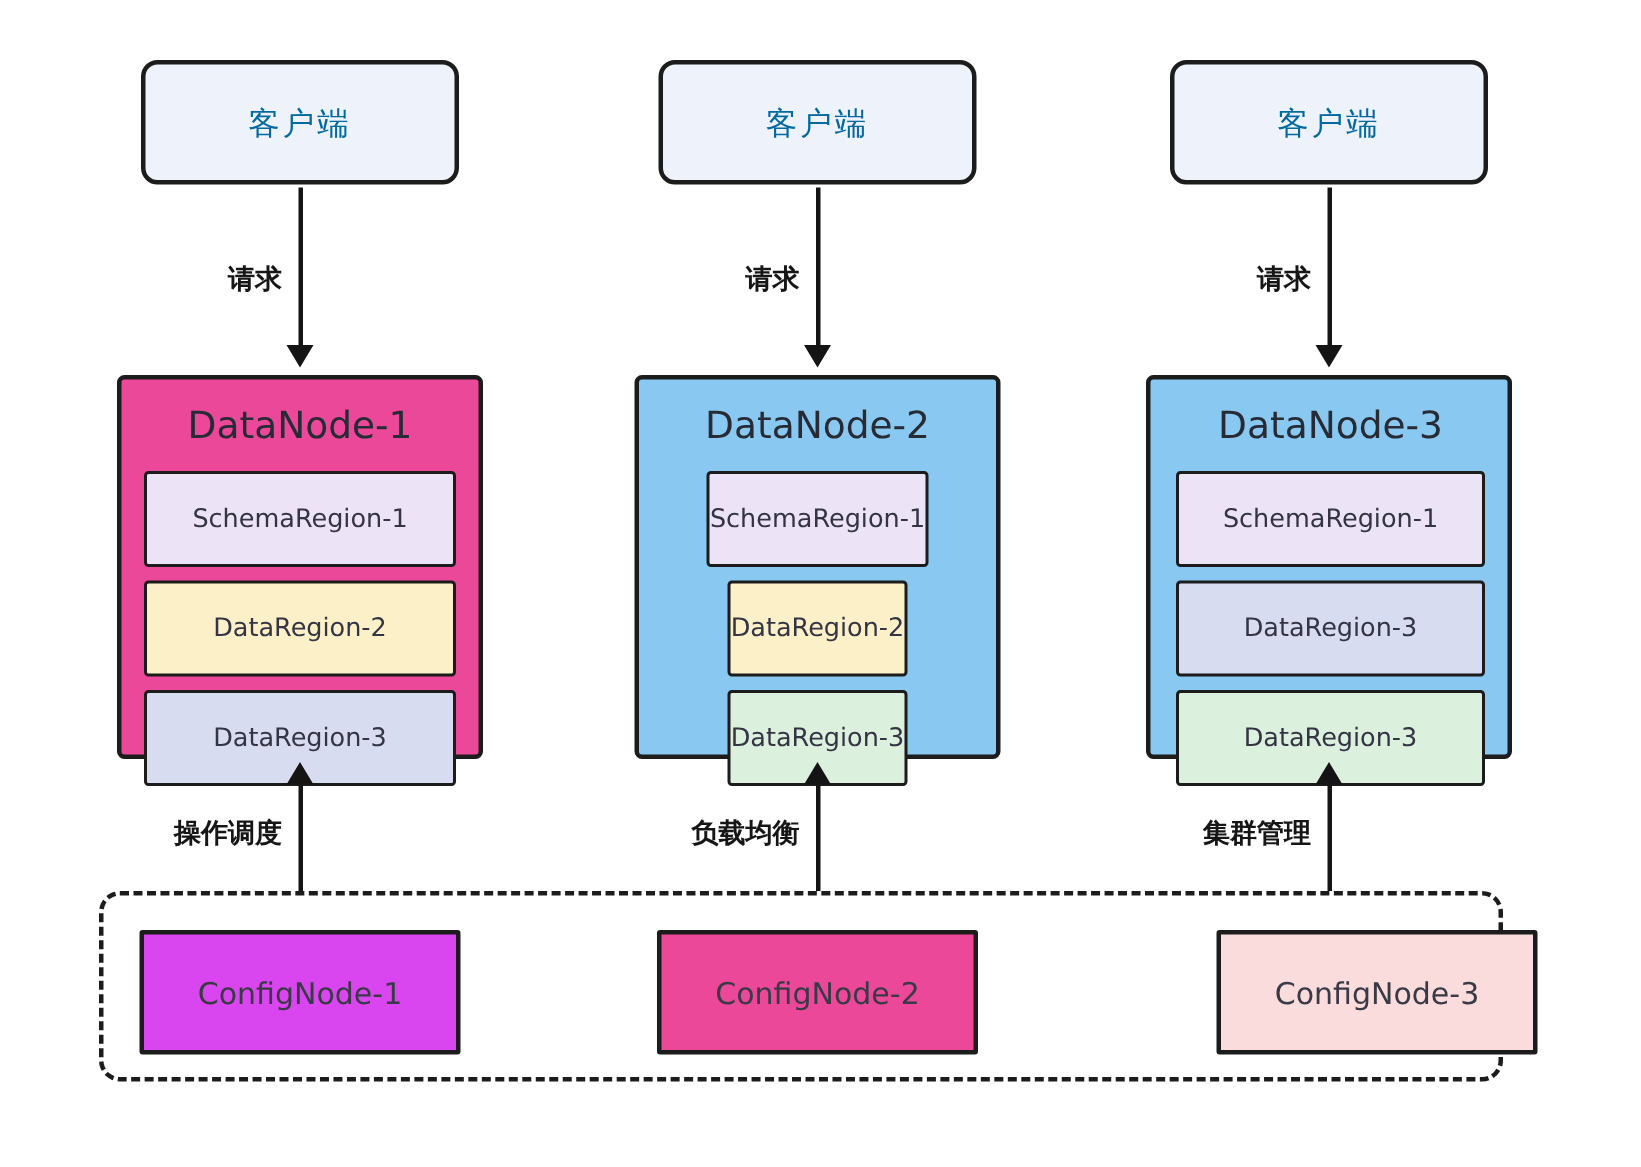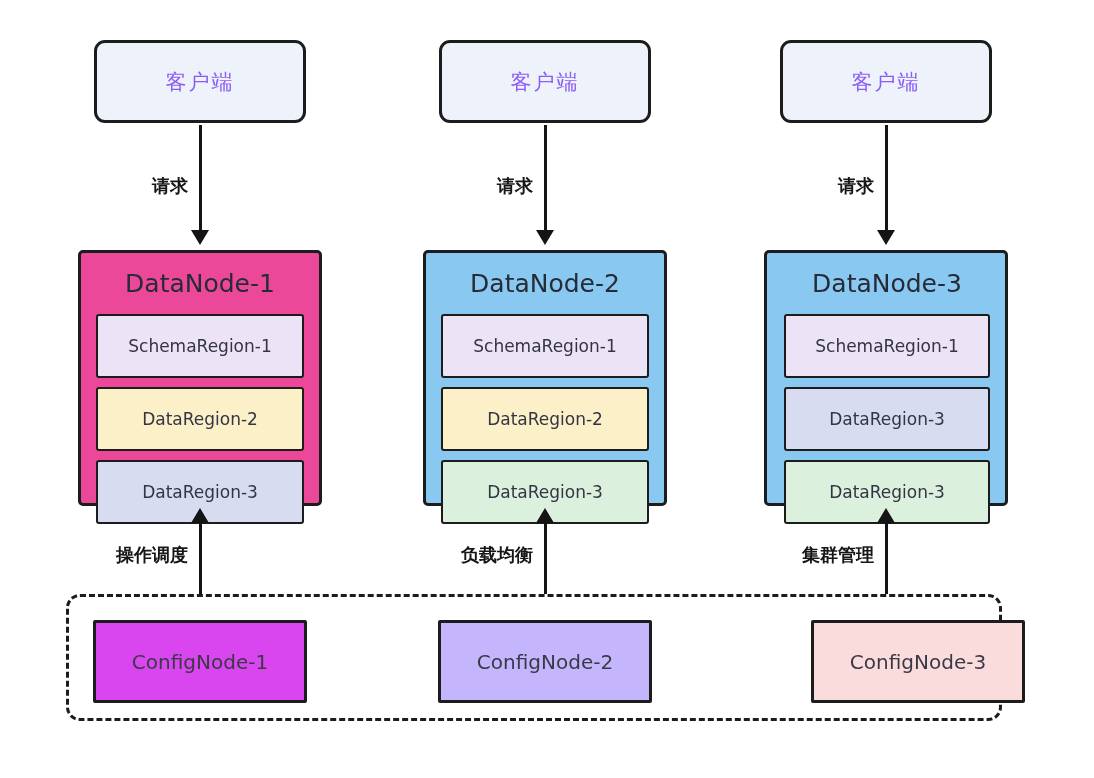--- a/index.html
+++ b/index.html
@@ -19,7 +19,7 @@
     position: absolute; top: 40px; width: 212px; height: 83px;
     border-radius: 11px;
     display: flex; align-items: center; justify-content: center;
-    font-size: 21px; letter-spacing: 2px; color: #8b5cf6;
+    font-size: 21px; letter-spacing: 2px; color: #0369a1;
   }
   .client.c1 { left: 94px; }  .client.c2 { left: 439px; }  .client.c3 { left: 780px; }
 

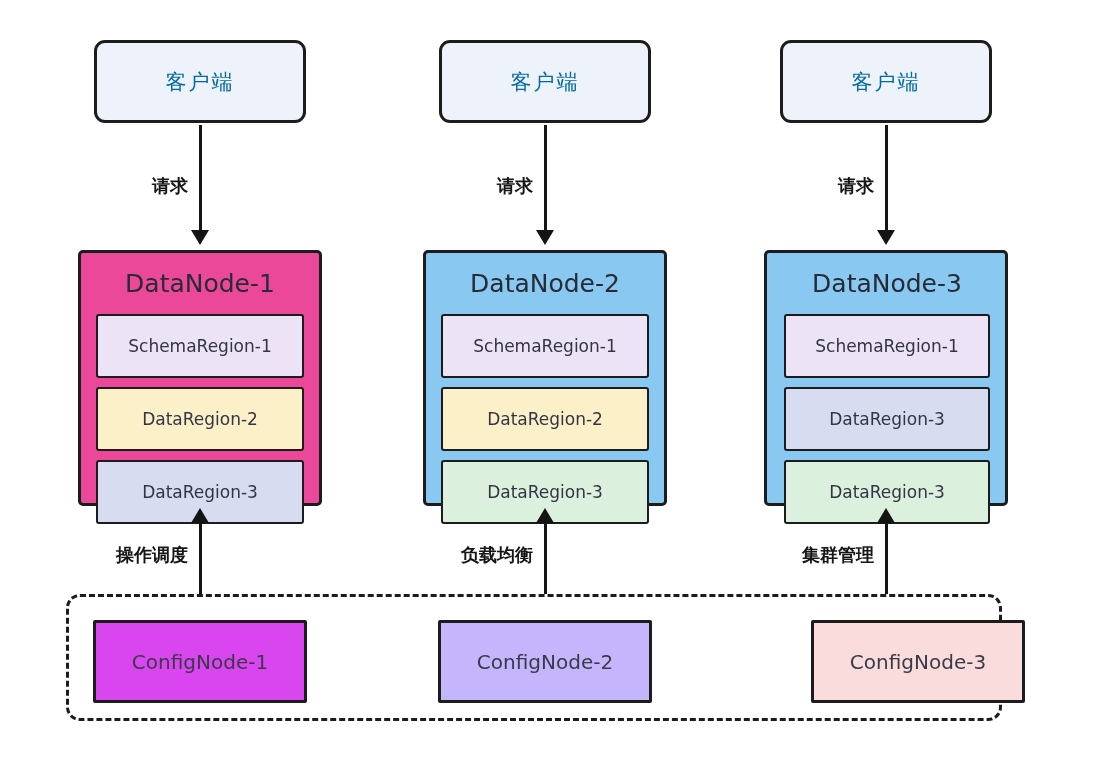--- a/index.html
+++ b/index.html
@@ -49,7 +49,7 @@
     display: flex; flex-direction: column;
     padding: 0 15px; box-sizing: border-box;
   }
-  .datanode.d1 { left: 78px; } .datanode.d2 { left: 423px; } .datanode.d3 { left: 764px; }
+  .datanode.d1 { left: 78px; } .datanode.d2 { left: 423px; align-items: center; } .datanode.d3 { left: 764px; }
   .dn-title {
     height: 61px; flex: none;
     display: flex; align-items: center; justify-content: center;

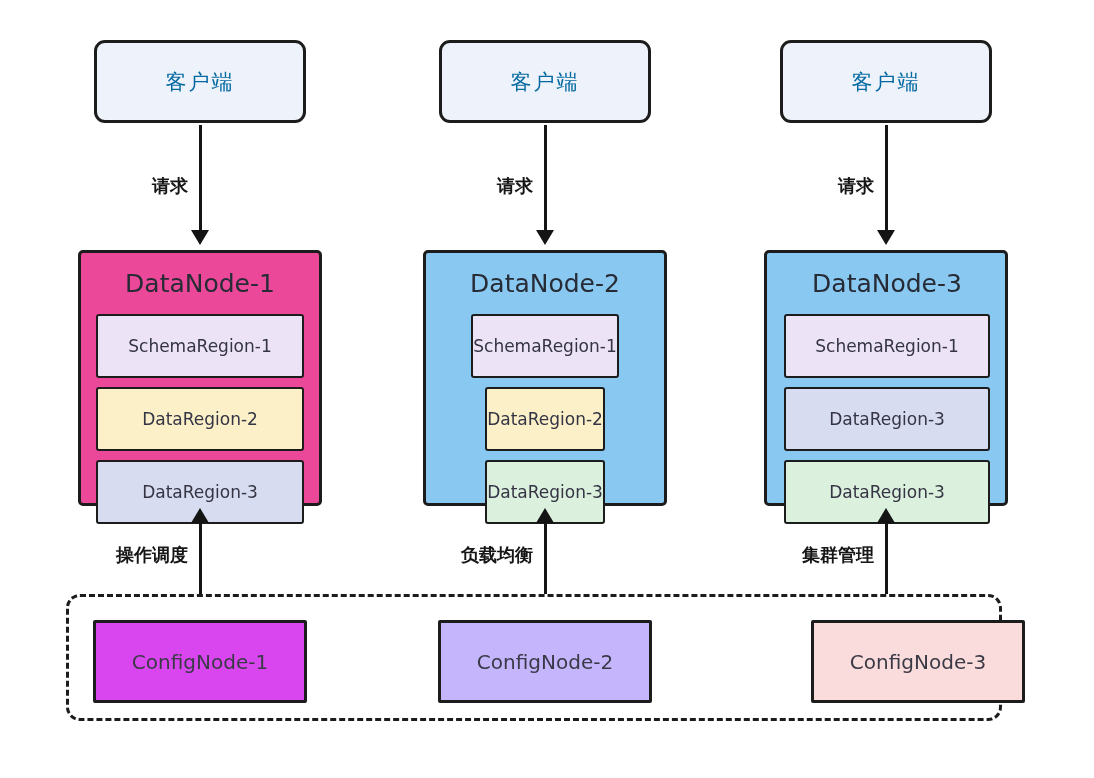--- a/index.html
+++ b/index.html
@@ -168,7 +168,7 @@
   <div class="confignode k1 box" style="background-color: #d946ef;">
     <span>ConfigNode-1</span>
   </div>
-  <div class="confignode k2 box" style="background-color: #c4b5fd;">
+  <div class="confignode k2 box" style="background-color: #ec4899;">
     <span>ConfigNode-2</span>
   </div>
   <div class="confignode k3 box" style="background-color: rgb(250, 220, 220);">

